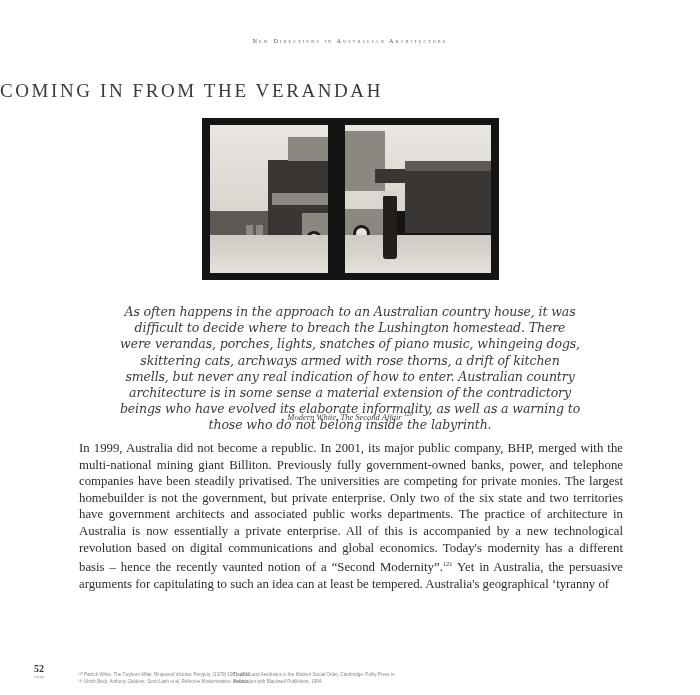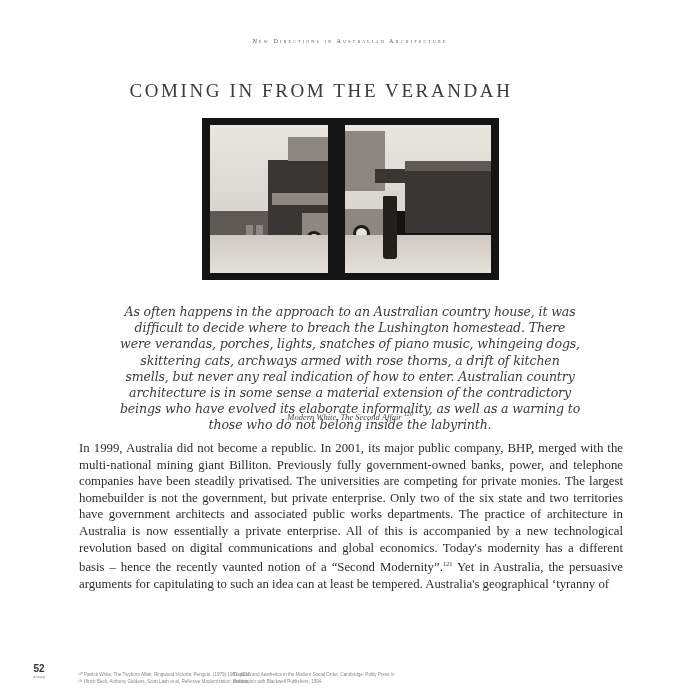--- a/index.html
+++ b/index.html
@@ -13,7 +13,7 @@
     font-family: "Liberation Serif", serif;
   }
   .title {
-    position: absolute; top: 67px; left: 0; width: 642px; text-align: center;
+    position: absolute; top: 67px; left: 0; width: 642px; 
     font-size: 19px; letter-spacing: 2.6px; color: #3a3a3a; font-weight: normal;
     font-family: "Liberation Serif", serif;
   }

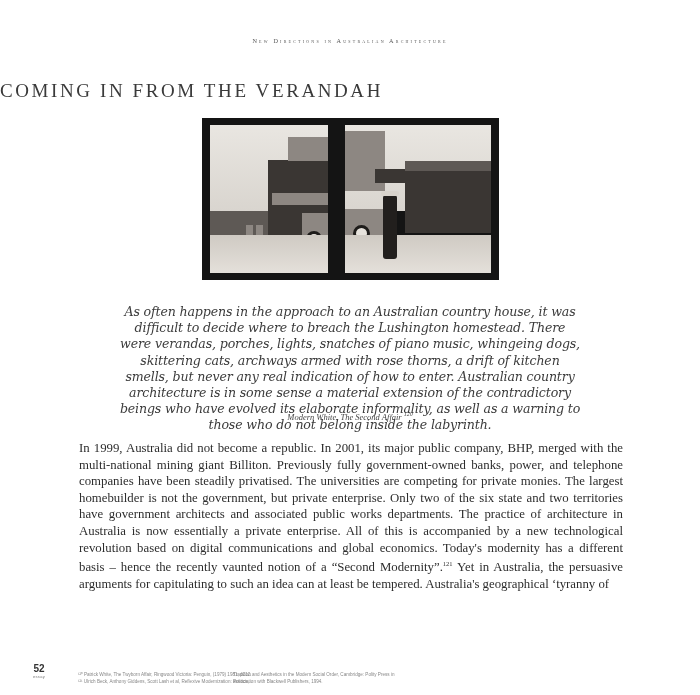--- a/index.html
+++ b/index.html
@@ -53,7 +53,7 @@
   .body-text sup { font-size: 6.5px; }
   .folio {
     position: absolute; left: 28px; top: 663px; width: 22px; text-align: center;
-    font-family: Liberation Sans, sans-serif;
+    font-family: Liberation Serif, serif;
   }
   .folio .num { font-size: 10px; font-weight: bold; color: #333; display: block; line-height: 11px; }
   .folio .sec { font-size: 4px; color: #777; display: block; letter-spacing: 0.3px; }

